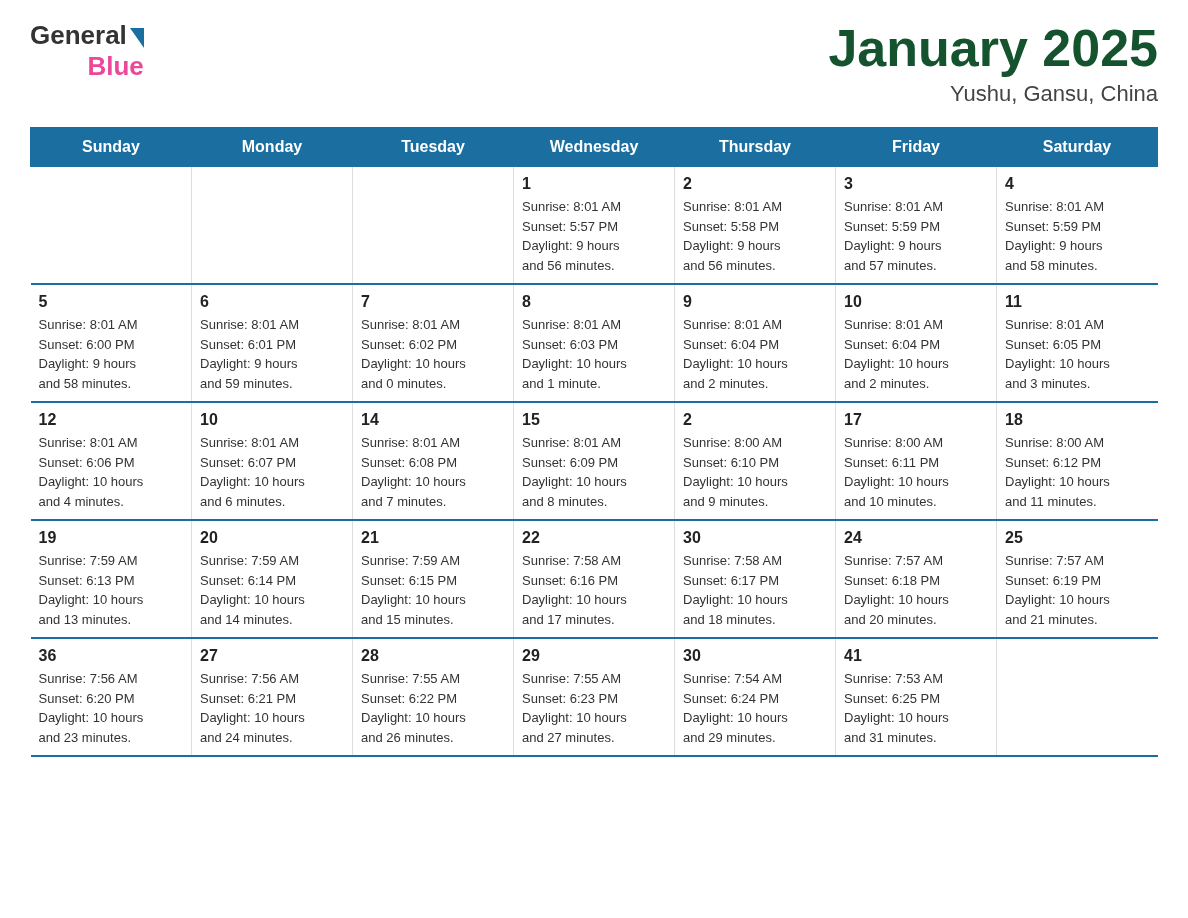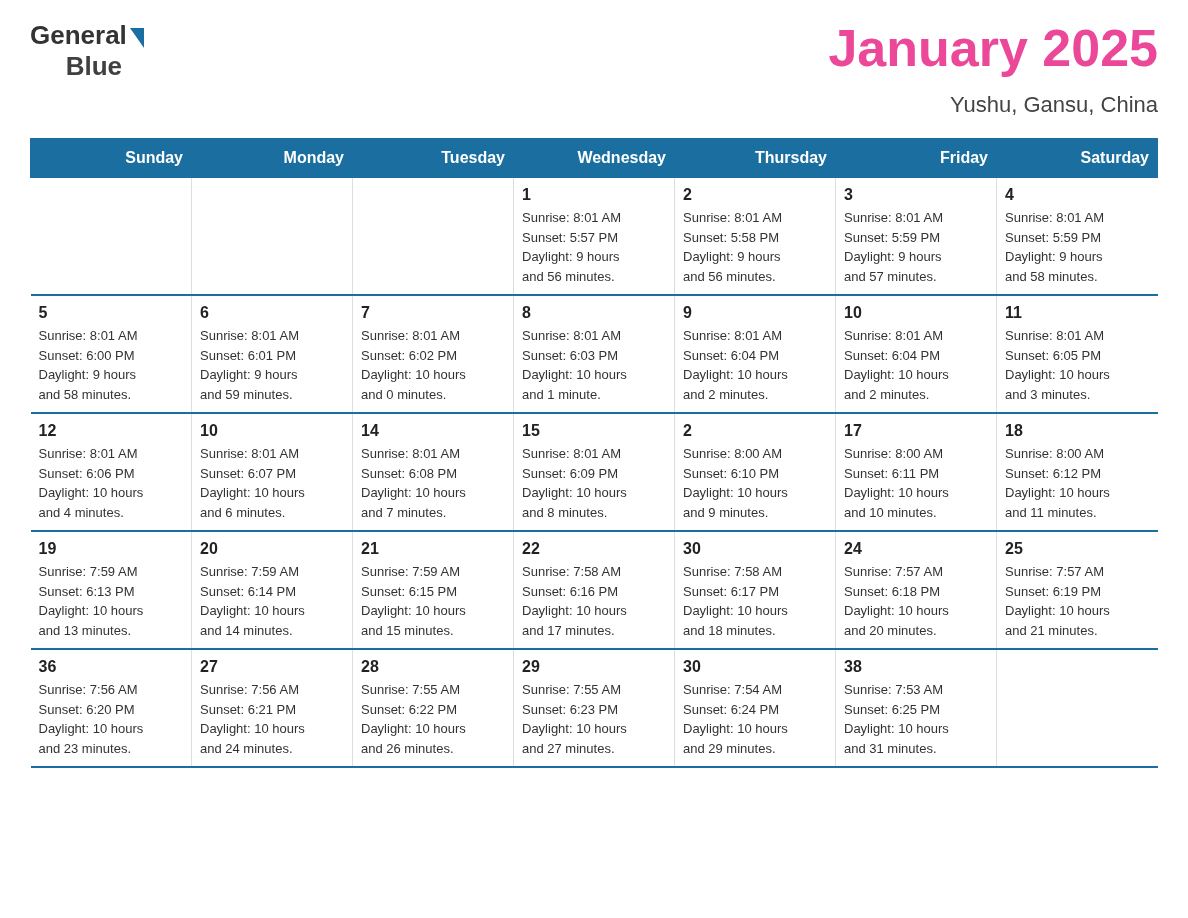--- a/index.html
+++ b/index.html
@@ -19,7 +19,7 @@
     .logo {
       display: flex;
       flex-direction: column;
-      align-items: center;
+      align-items: flex-end;
     }
     .logo-top {
       display: flex;

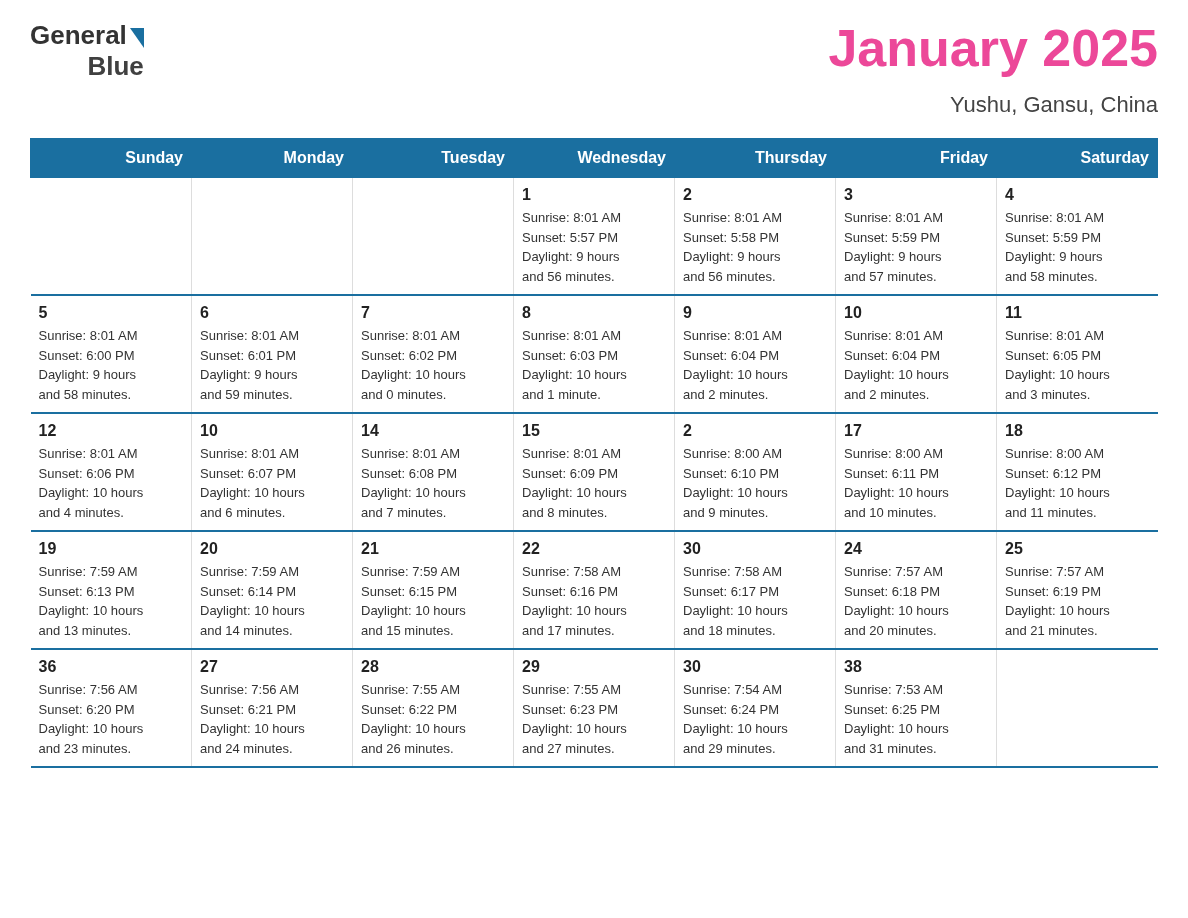--- a/index.html
+++ b/index.html
@@ -42,7 +42,7 @@
     .logo-blue {
       font-size: 26px;
       font-weight: bold;
-      color: #404040;
+      color: #ec4899;
       margin-left: 14px;
     }
     .title-area {

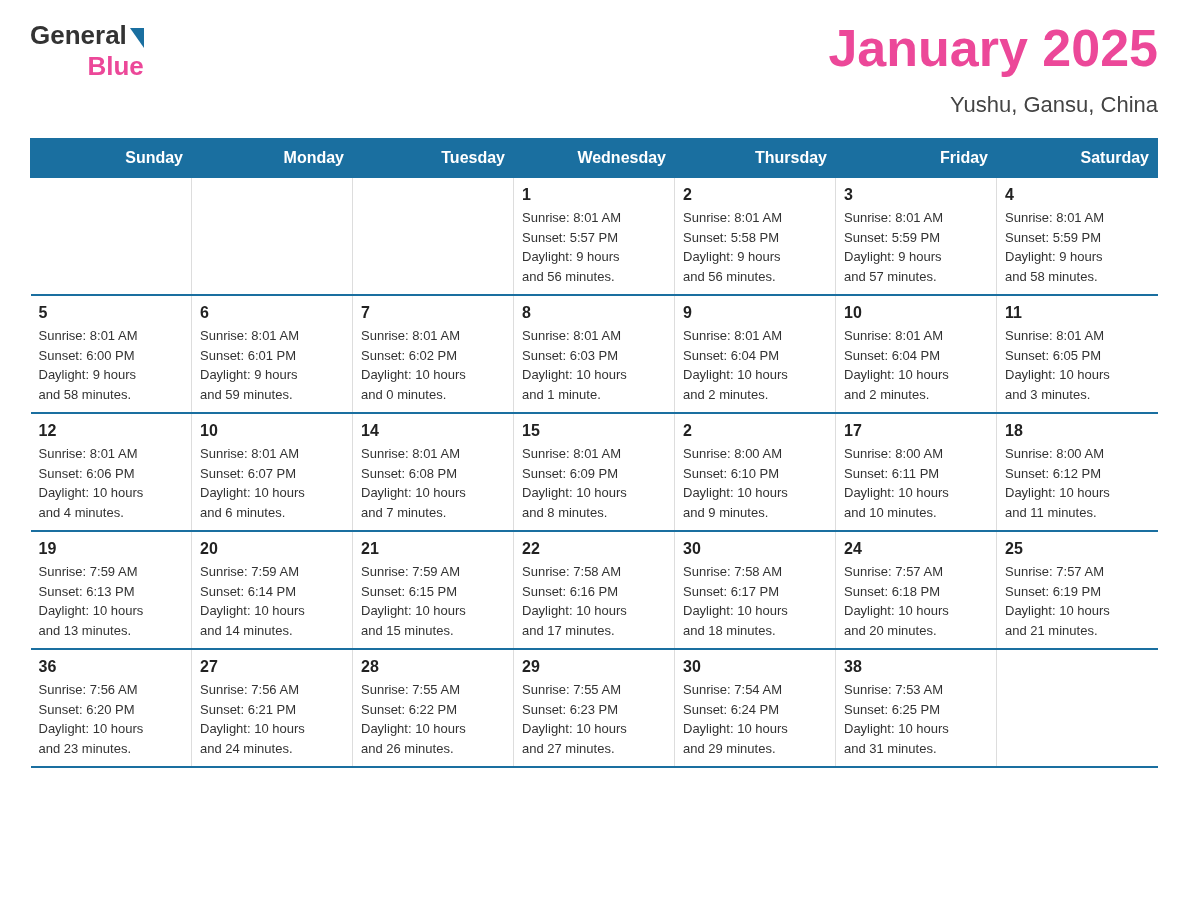--- a/index.html
+++ b/index.html
@@ -51,7 +51,7 @@
     .month-year {
       font-size: 52px;
       font-weight: bold;
-      color: #ec4899;
+      color: #14532d;
       line-height: 1.1;
     }
     .location {

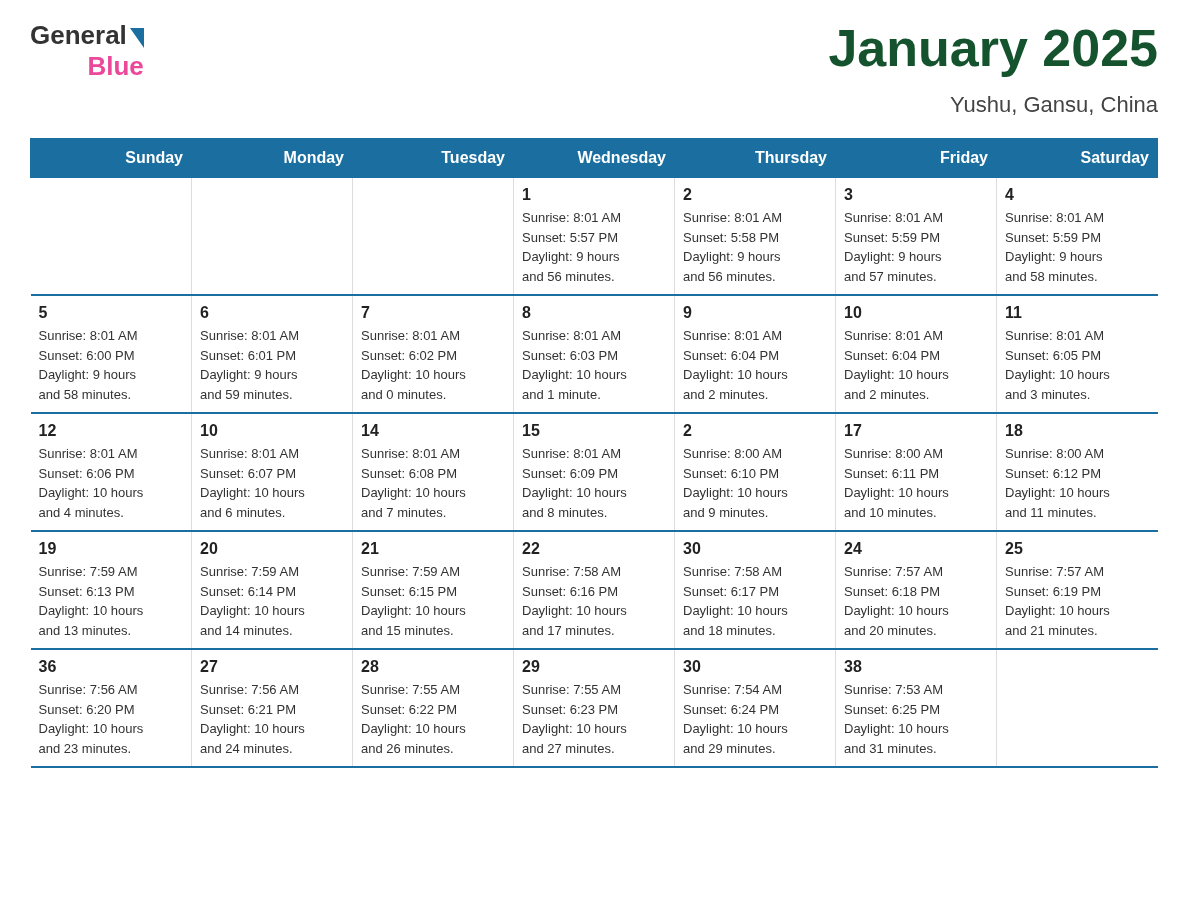--- a/index.html
+++ b/index.html
@@ -57,7 +57,7 @@
     .location {
       font-size: 22px;
       color: #444;
-      margin-top: 15px;
+      margin-top: 4px;
     }
     table {
       width: 100%;

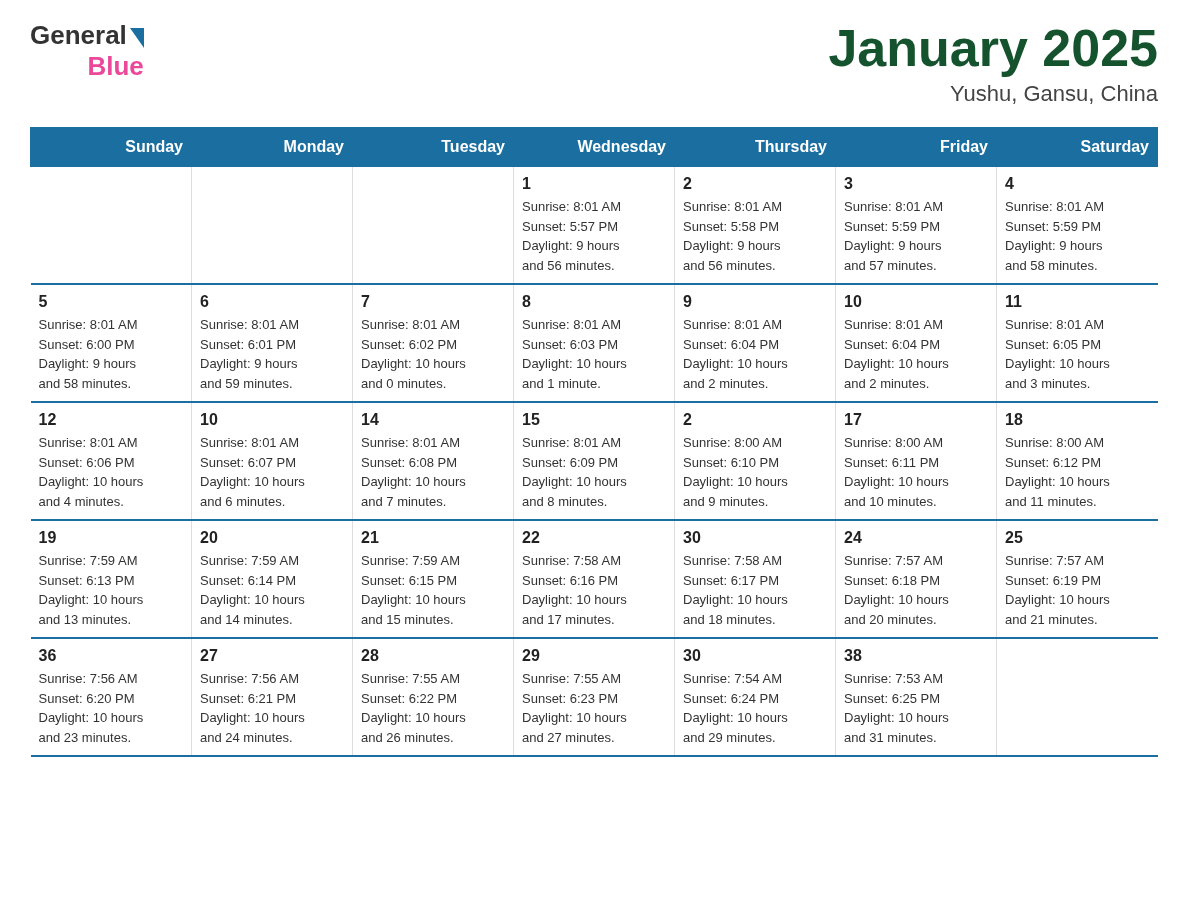--- a/index.html
+++ b/index.html
@@ -71,7 +71,7 @@
       font-size: 16px;
       font-weight: bold;
       padding: 10px 8px;
-      text-align: right;
+      text-align: center;
       border: 1px solid #1a6fa0;
     }
     tbody tr {

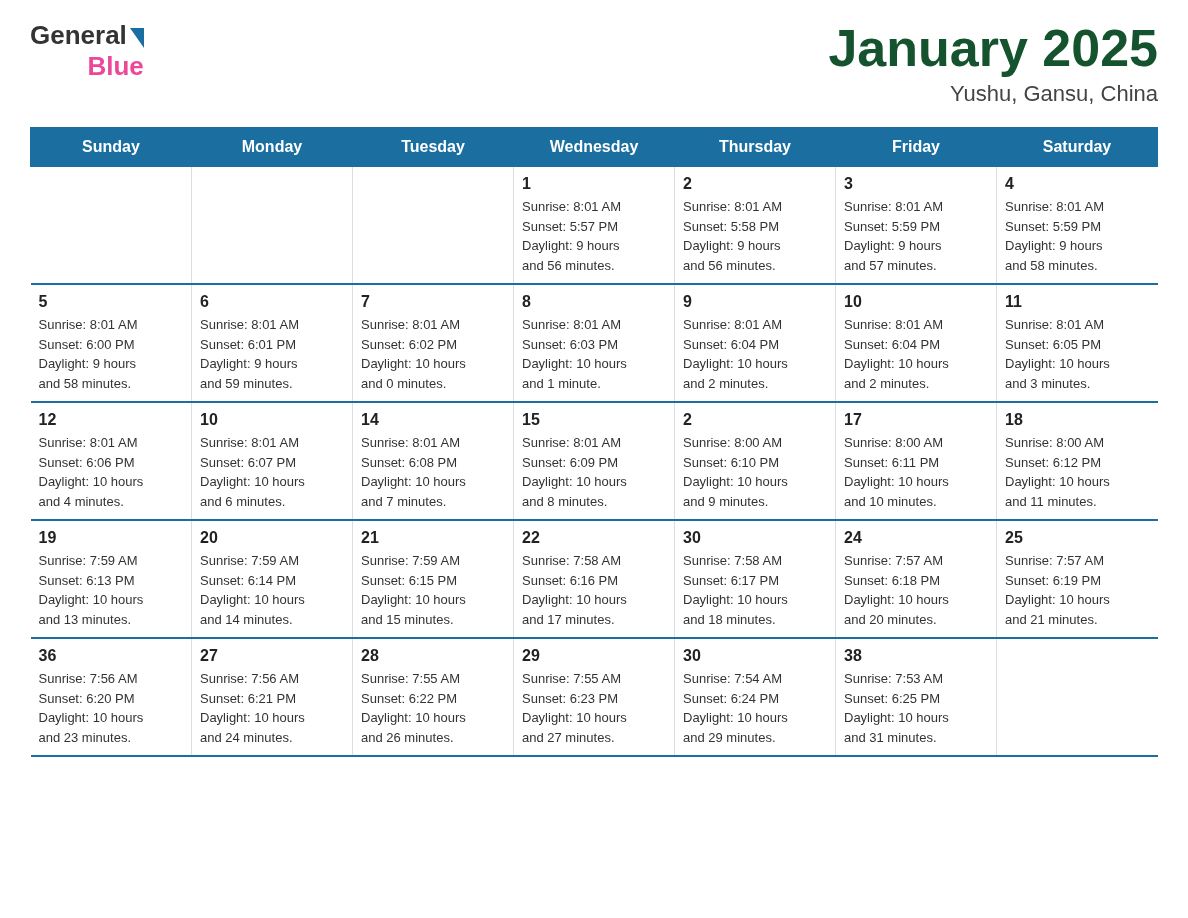--- a/index.html
+++ b/index.html
@@ -266,7 +266,7 @@
           <div class="day-info">Sunrise: 7:54 AM<br>Sunset: 6:24 PM<br>Daylight: 10 hours<br>and 29 minutes.</div>
         </td>
         <td>
-          <span class="day-number">38</span>
+          <span class="day-number">41</span>
           <div class="day-info">Sunrise: 7:53 AM<br>Sunset: 6:25 PM<br>Daylight: 10 hours<br>and 31 minutes.</div>
         </td>
         <td></td>

